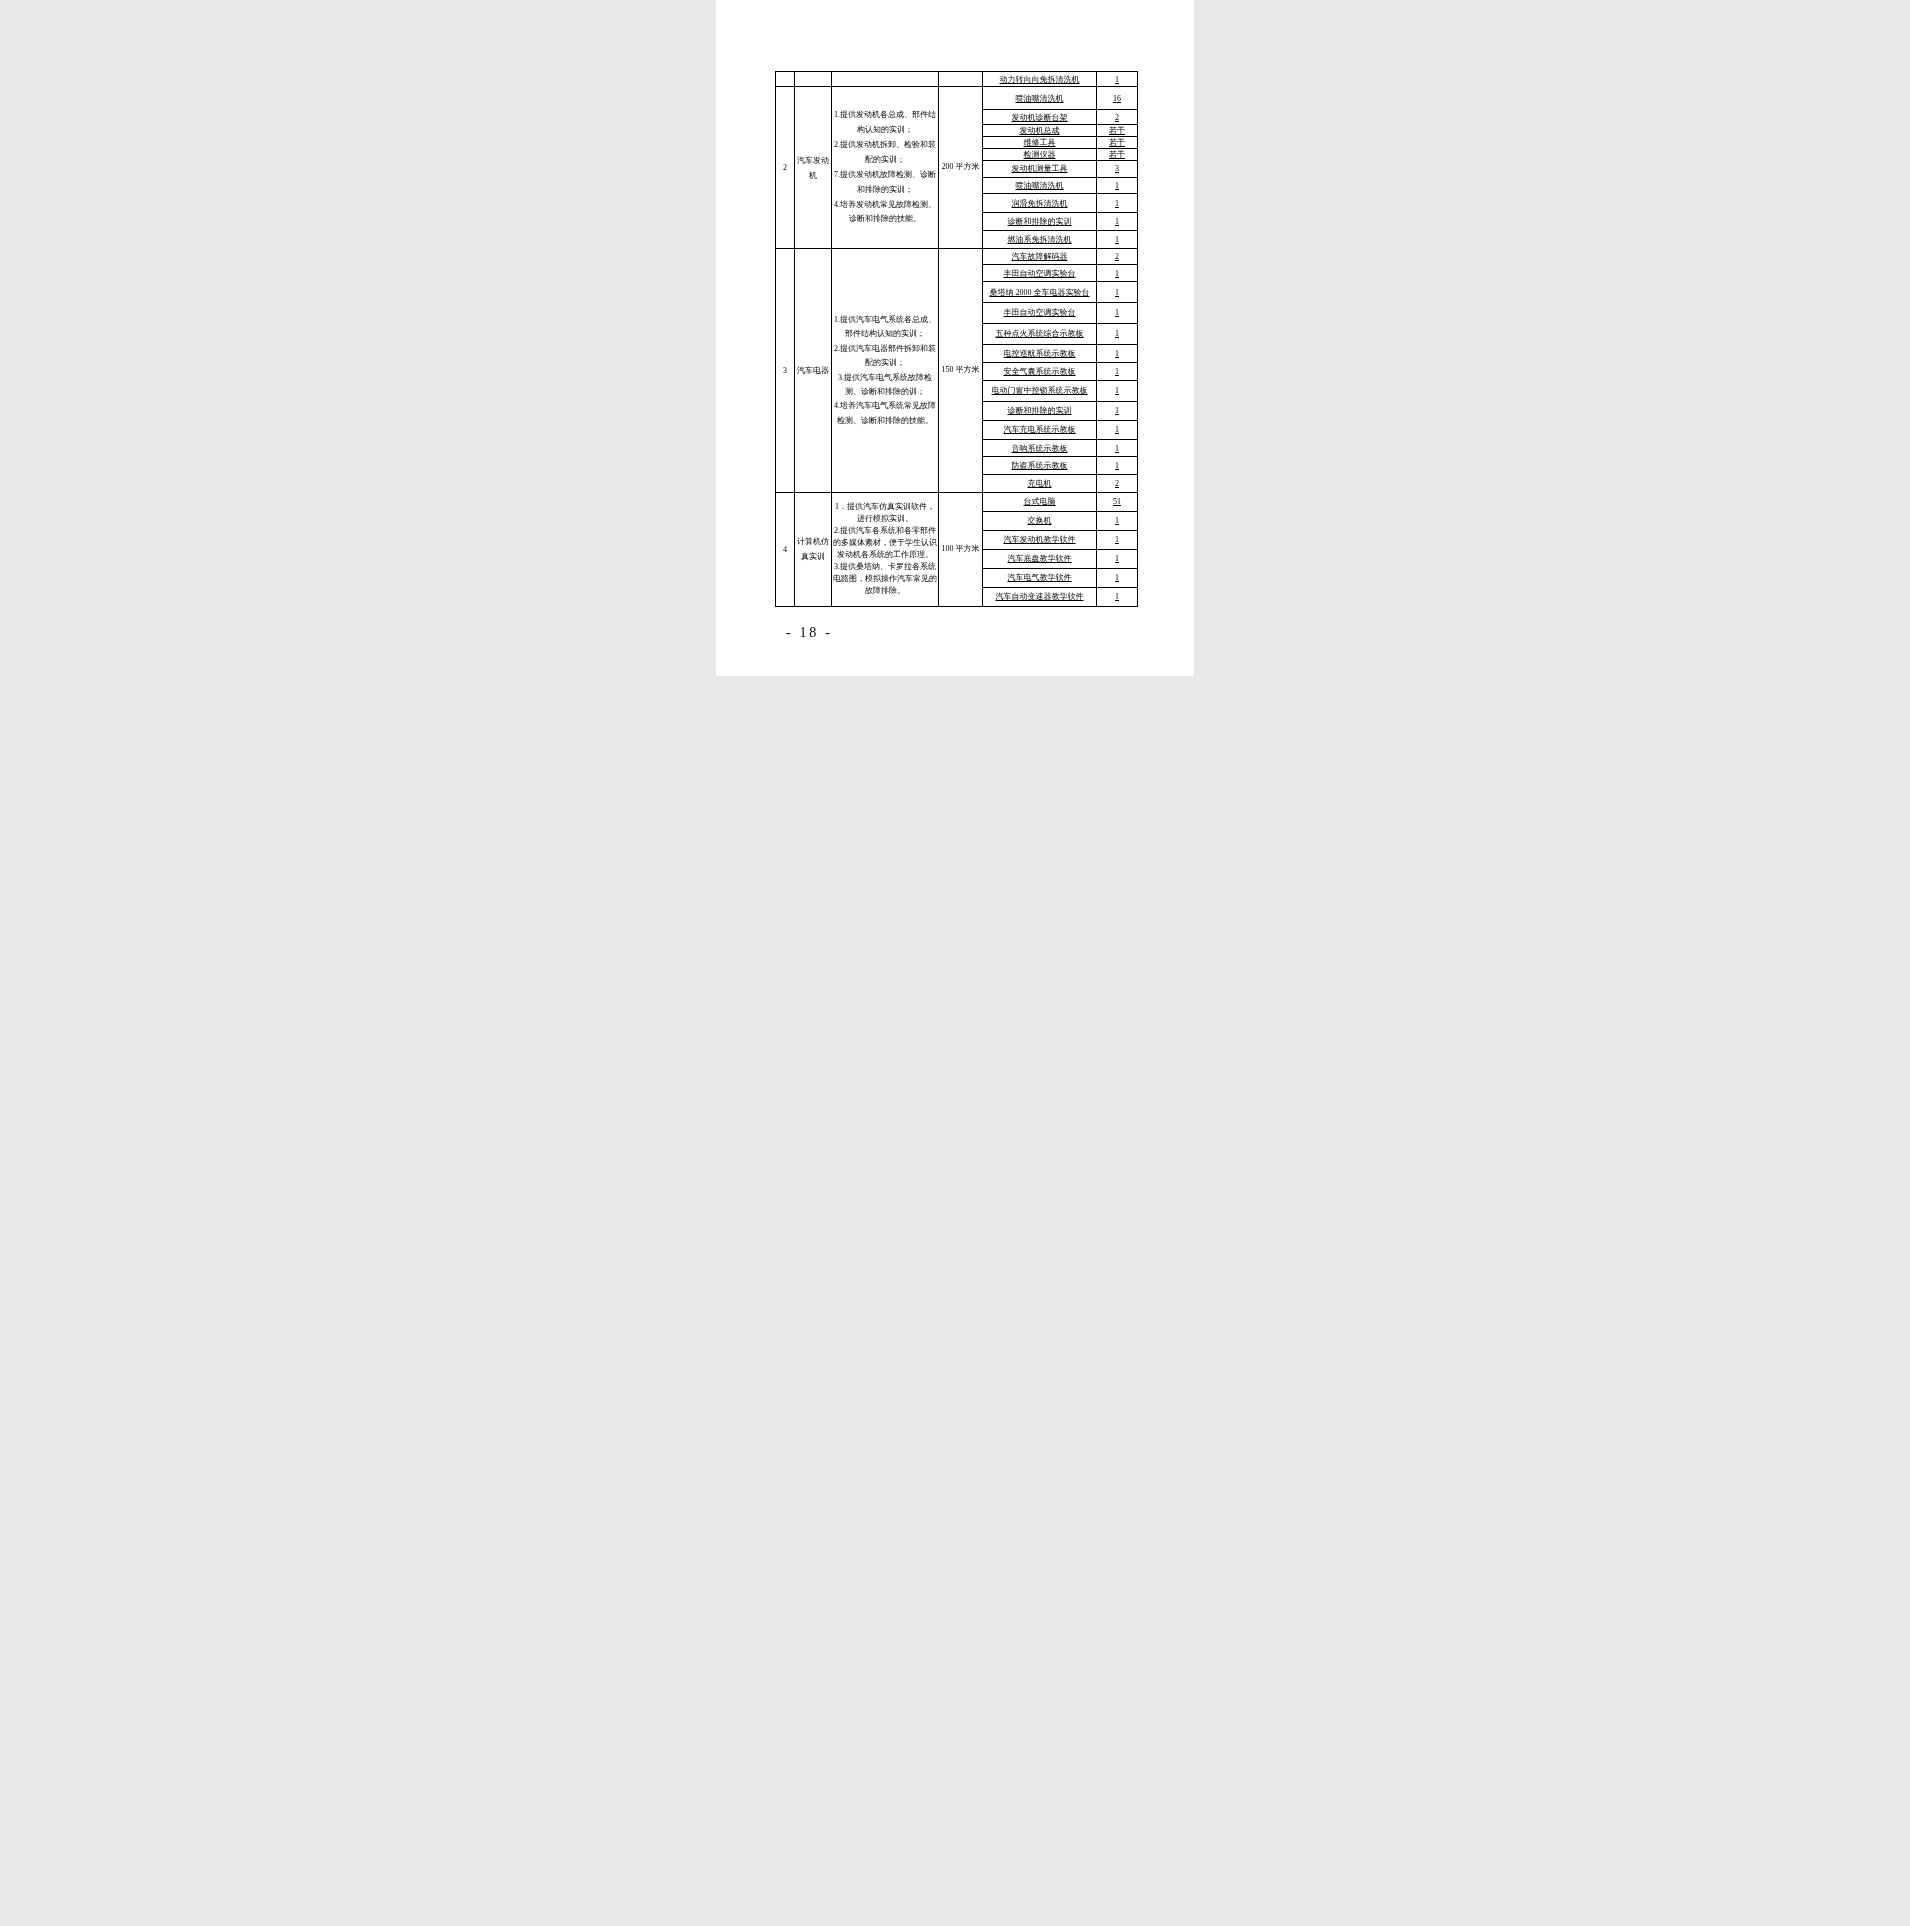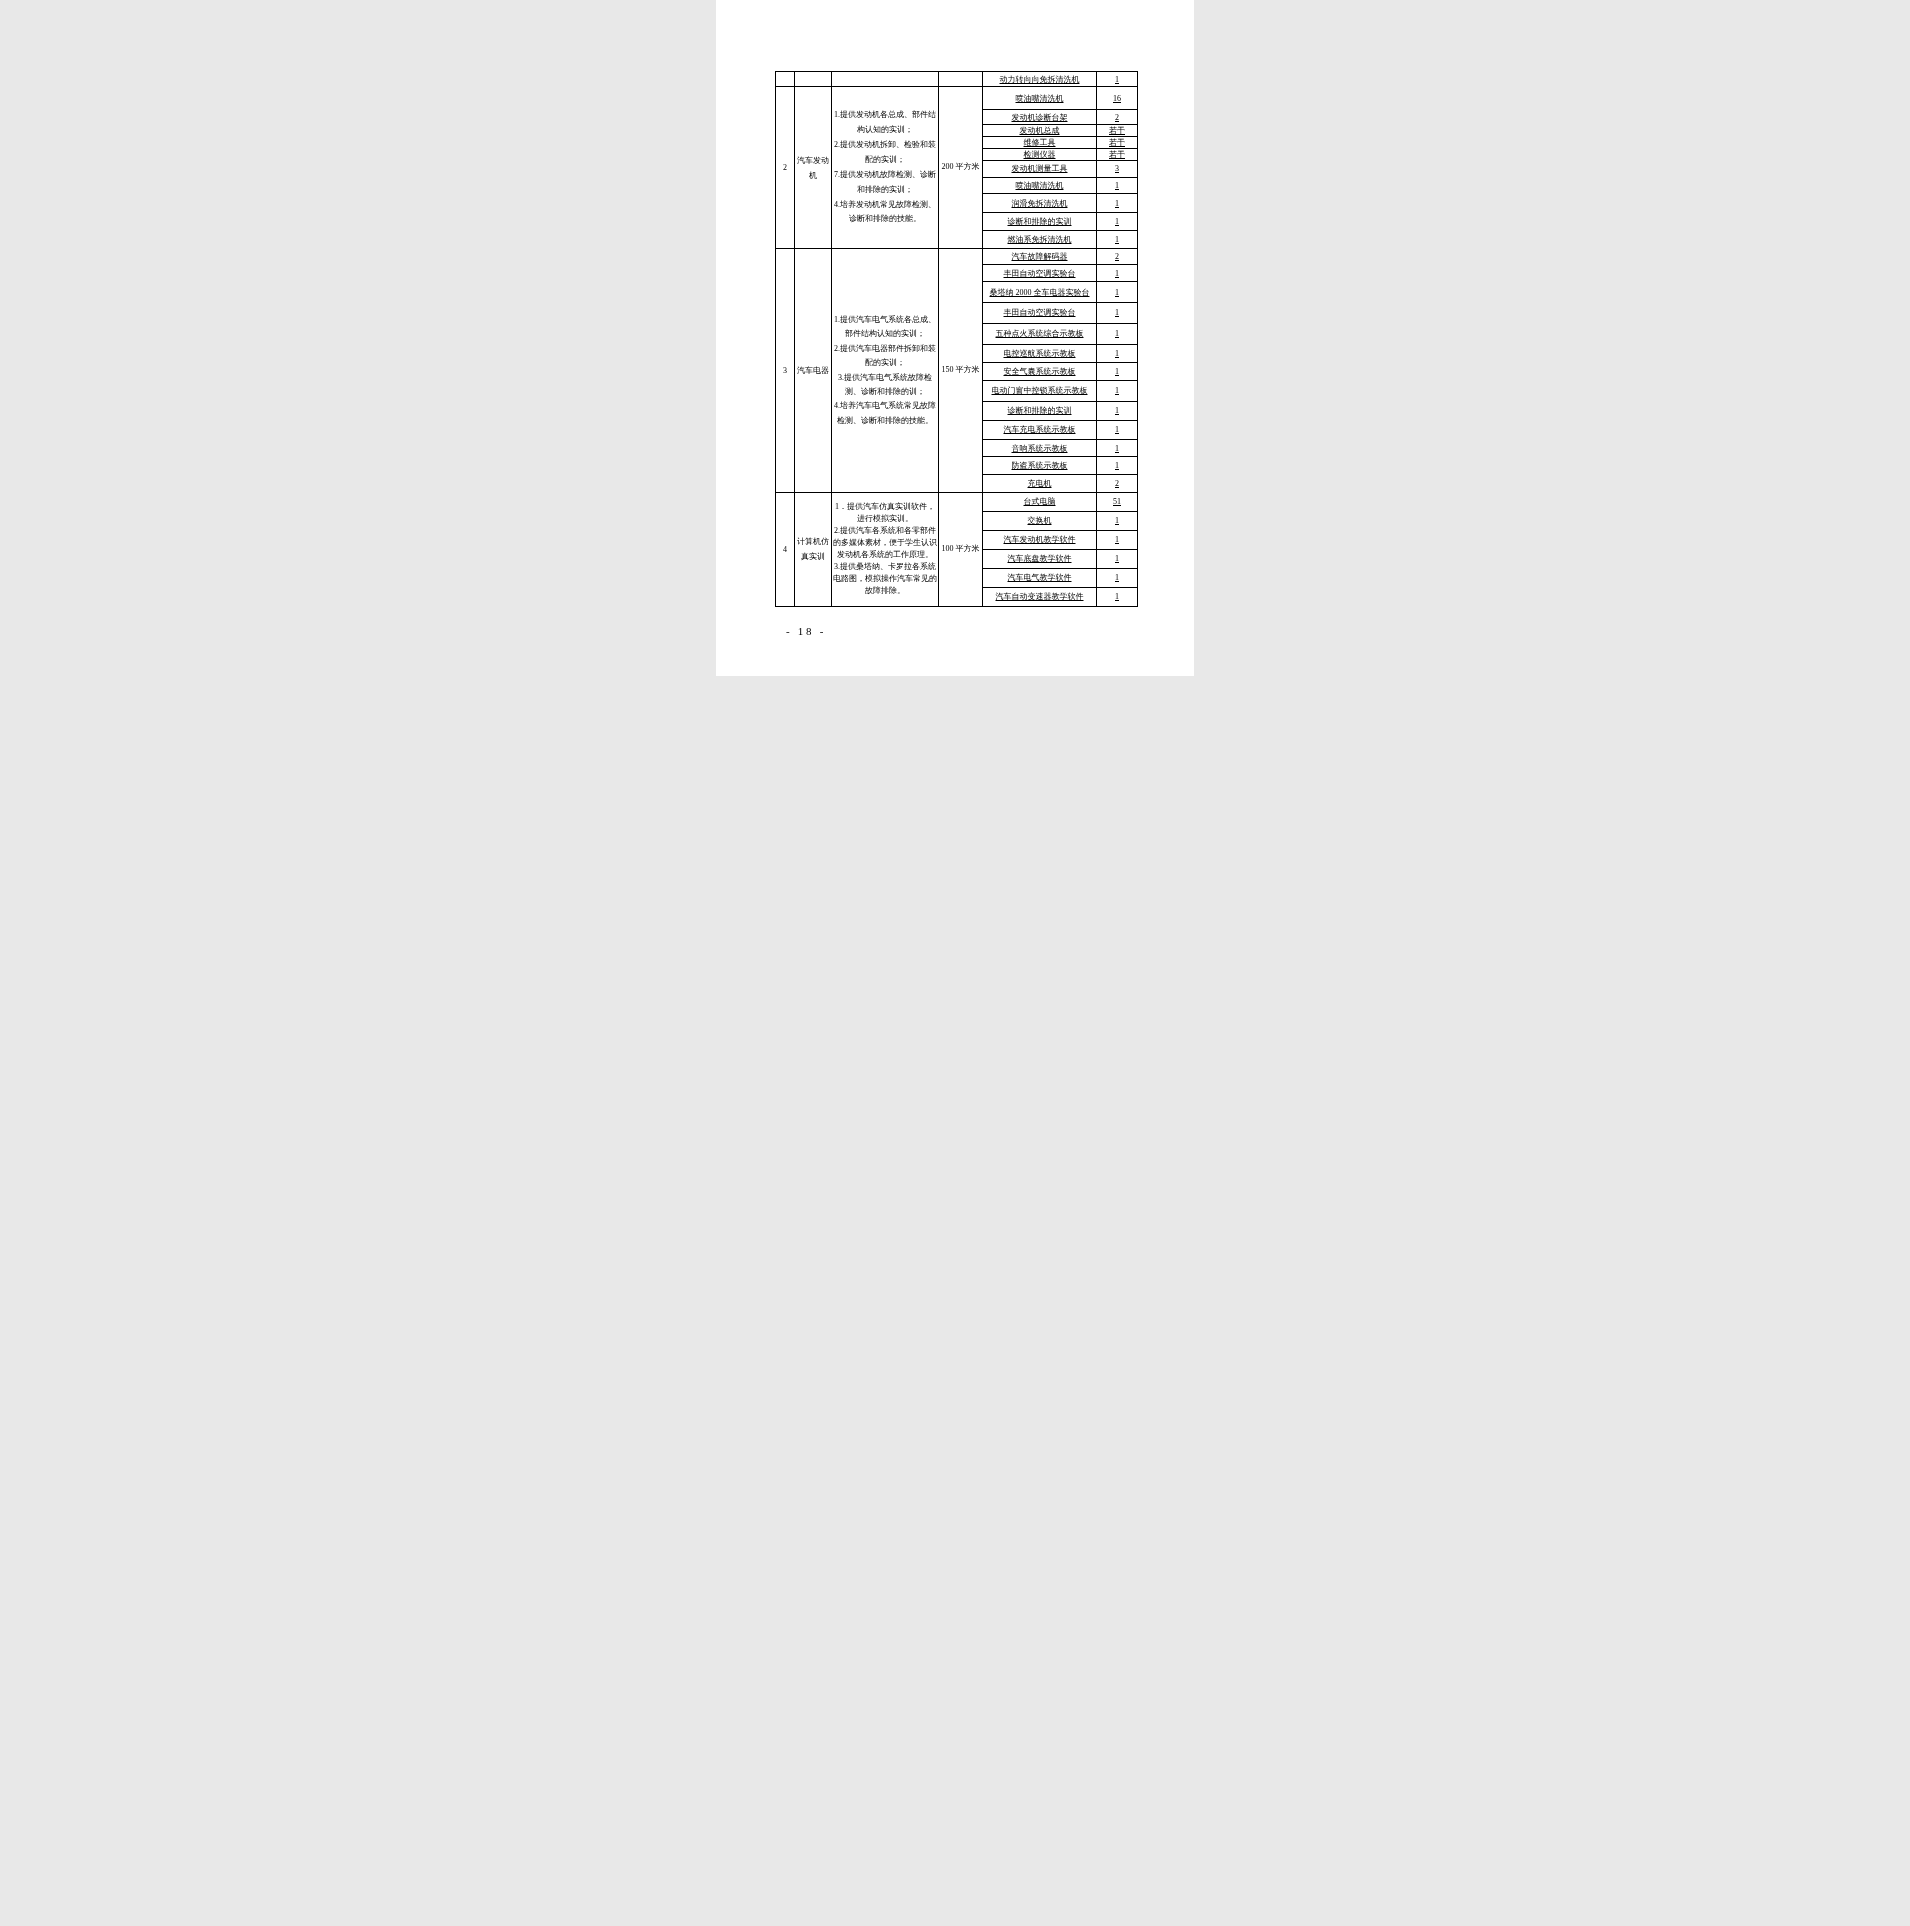--- a/index.html
+++ b/index.html
@@ -48,7 +48,7 @@
   .page-number{
     position:absolute;
     left:70px;top:625px;
-    font-size:11px;
+    font-size:14px;
     letter-spacing:2.7px;
     white-space:pre;
   }

